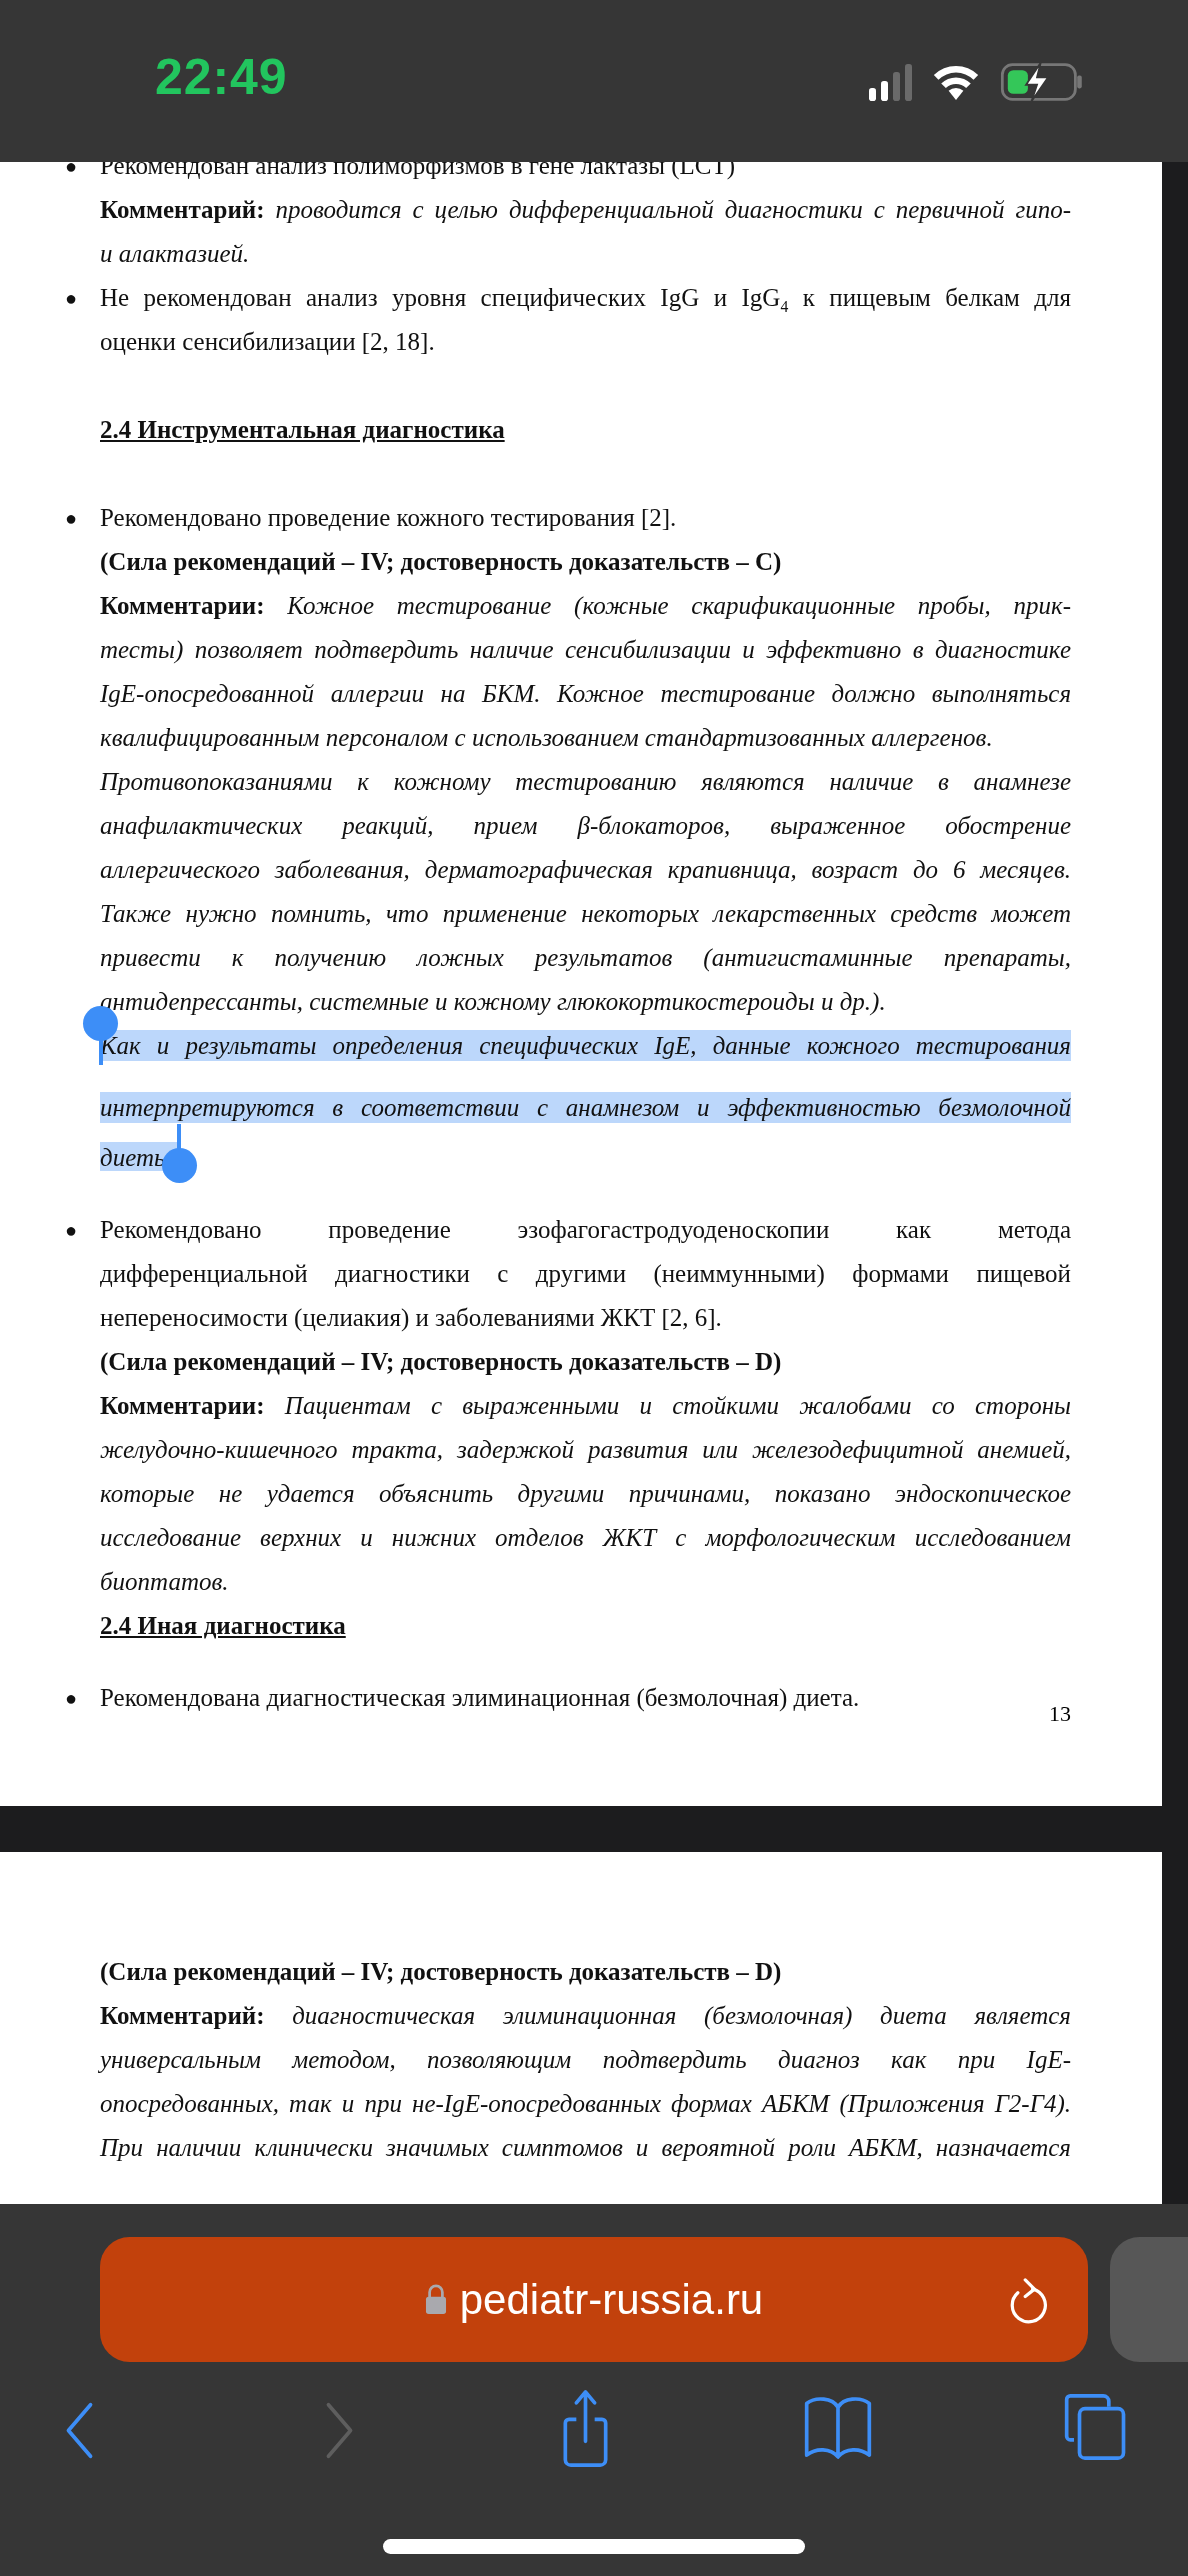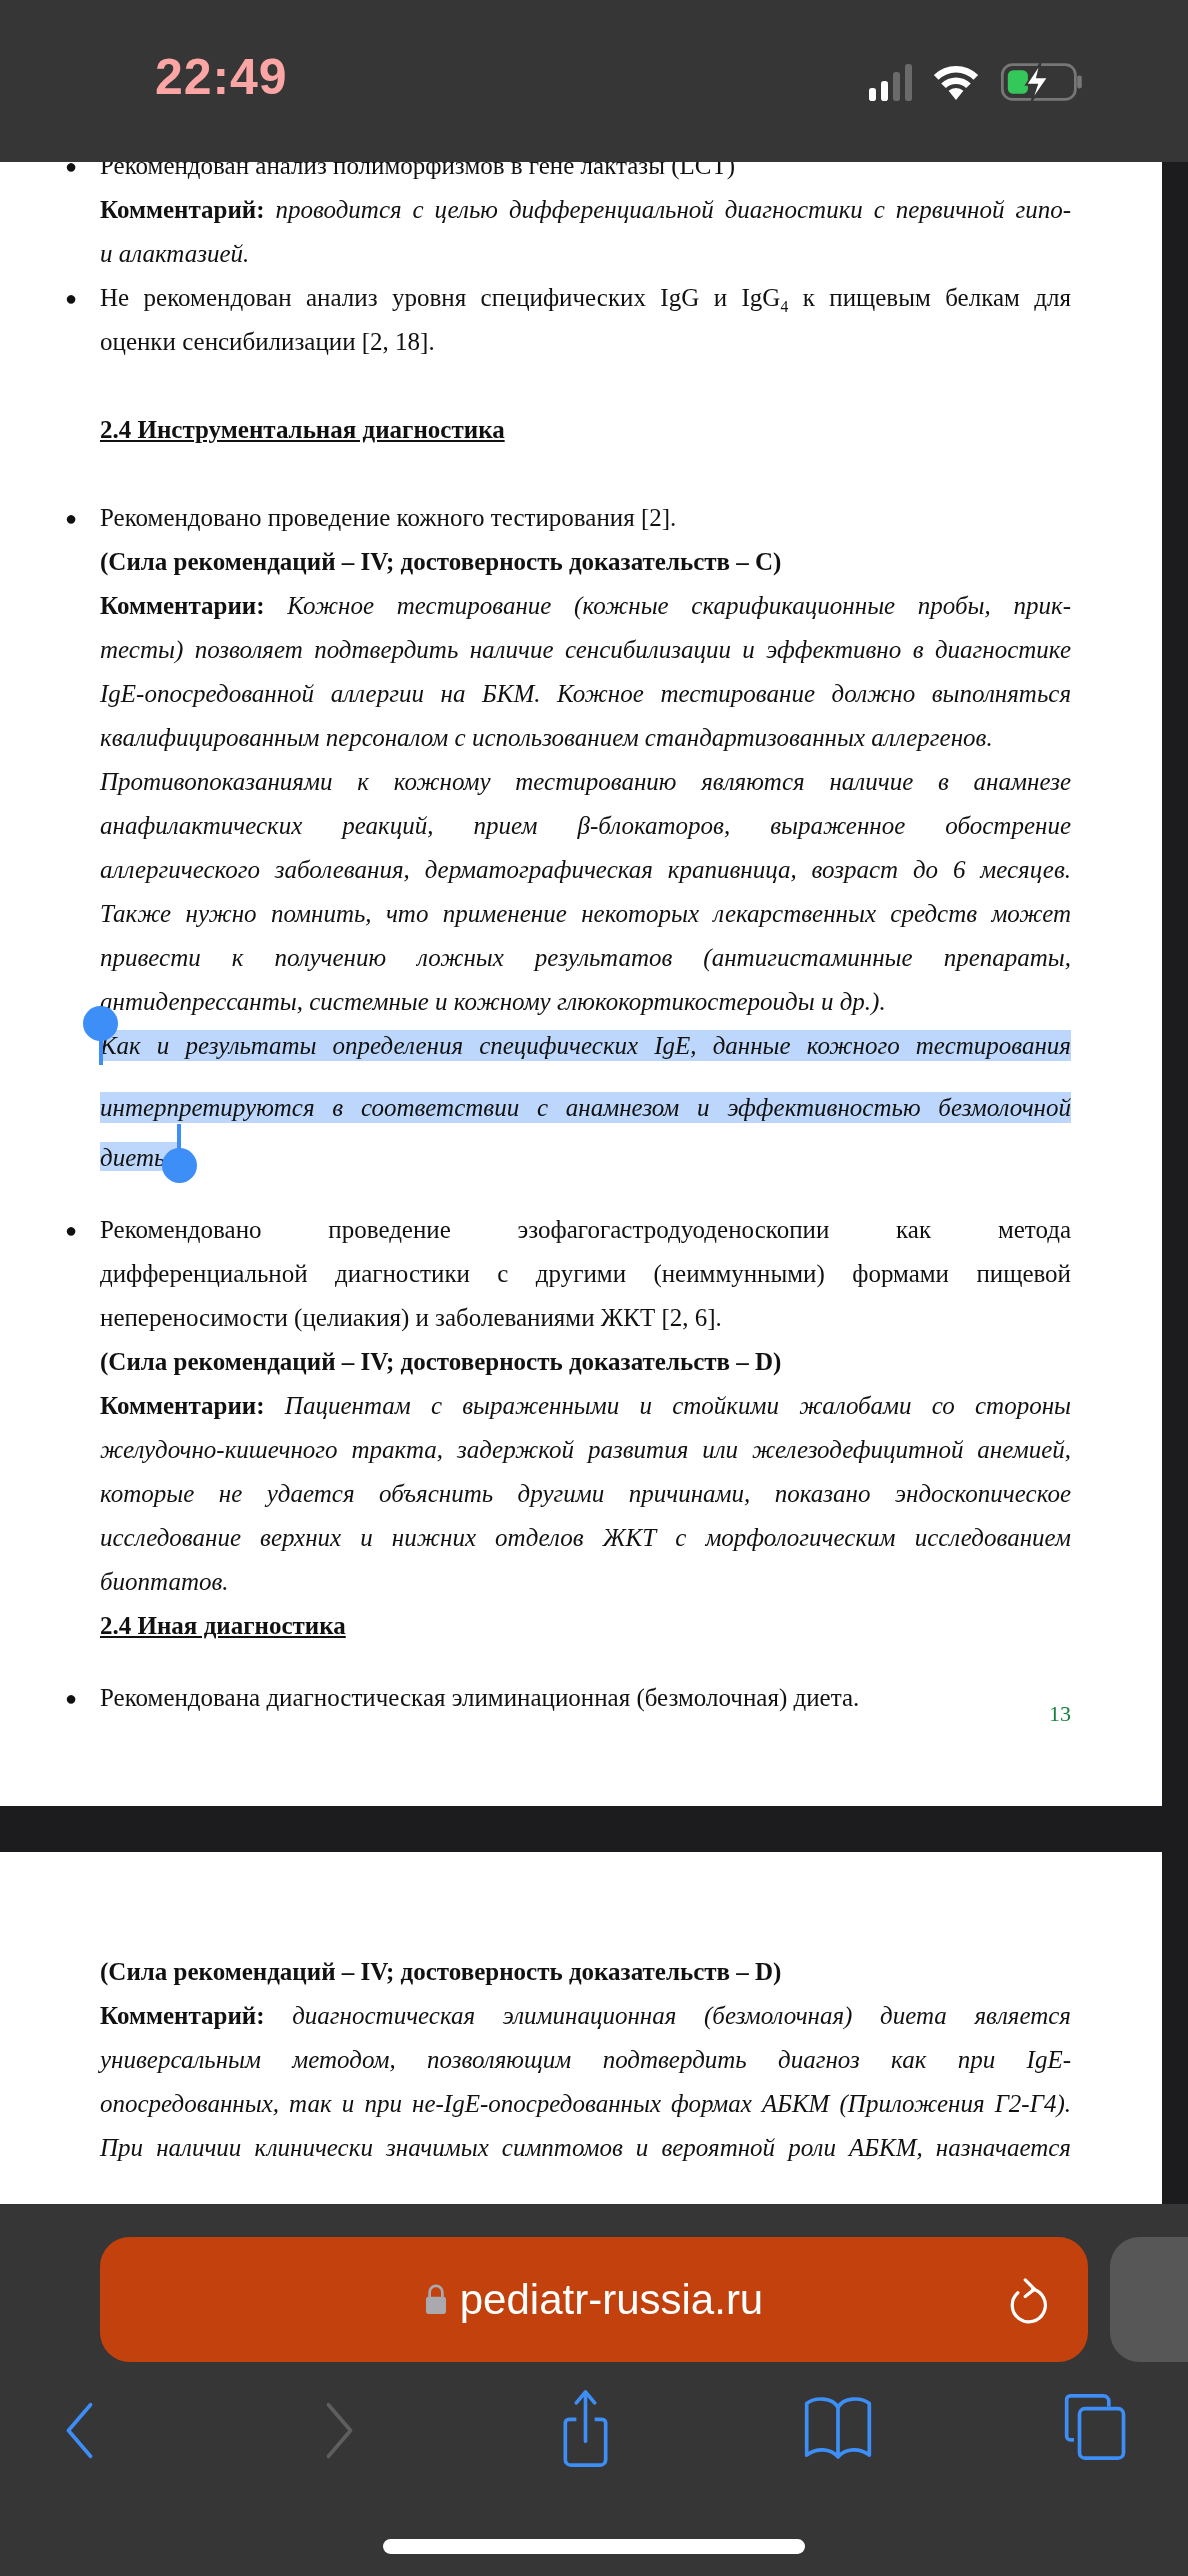--- a/index.html
+++ b/index.html
@@ -8,7 +8,7 @@
 
   
   .statusbar { position: absolute; left: 0; top: 0; width: 1188px; height: 162px; background: #363636; z-index: 5; }
-  .time { position: absolute; left: 155px; top: 48px; font-family: "Liberation Sans", sans-serif; font-size: 50px; font-weight: 600; color: #fca5a5; letter-spacing: 0.9px; }
+  .time { position: absolute; left: 155px; top: 48px; font-family: "Liberation Sans", sans-serif; font-size: 50px; font-weight: 600; color: #22c55e; letter-spacing: 0.9px; }
   .status-icons { position: absolute; right: 103px; top: 61px; display: flex; align-items: center; gap: 20px; }
   .signal { display: flex; align-items: flex-end; gap: 4.6px; height: 37px; }
   .signal span { width: 7.4px; border-radius: 2.8px; background: #fff; }

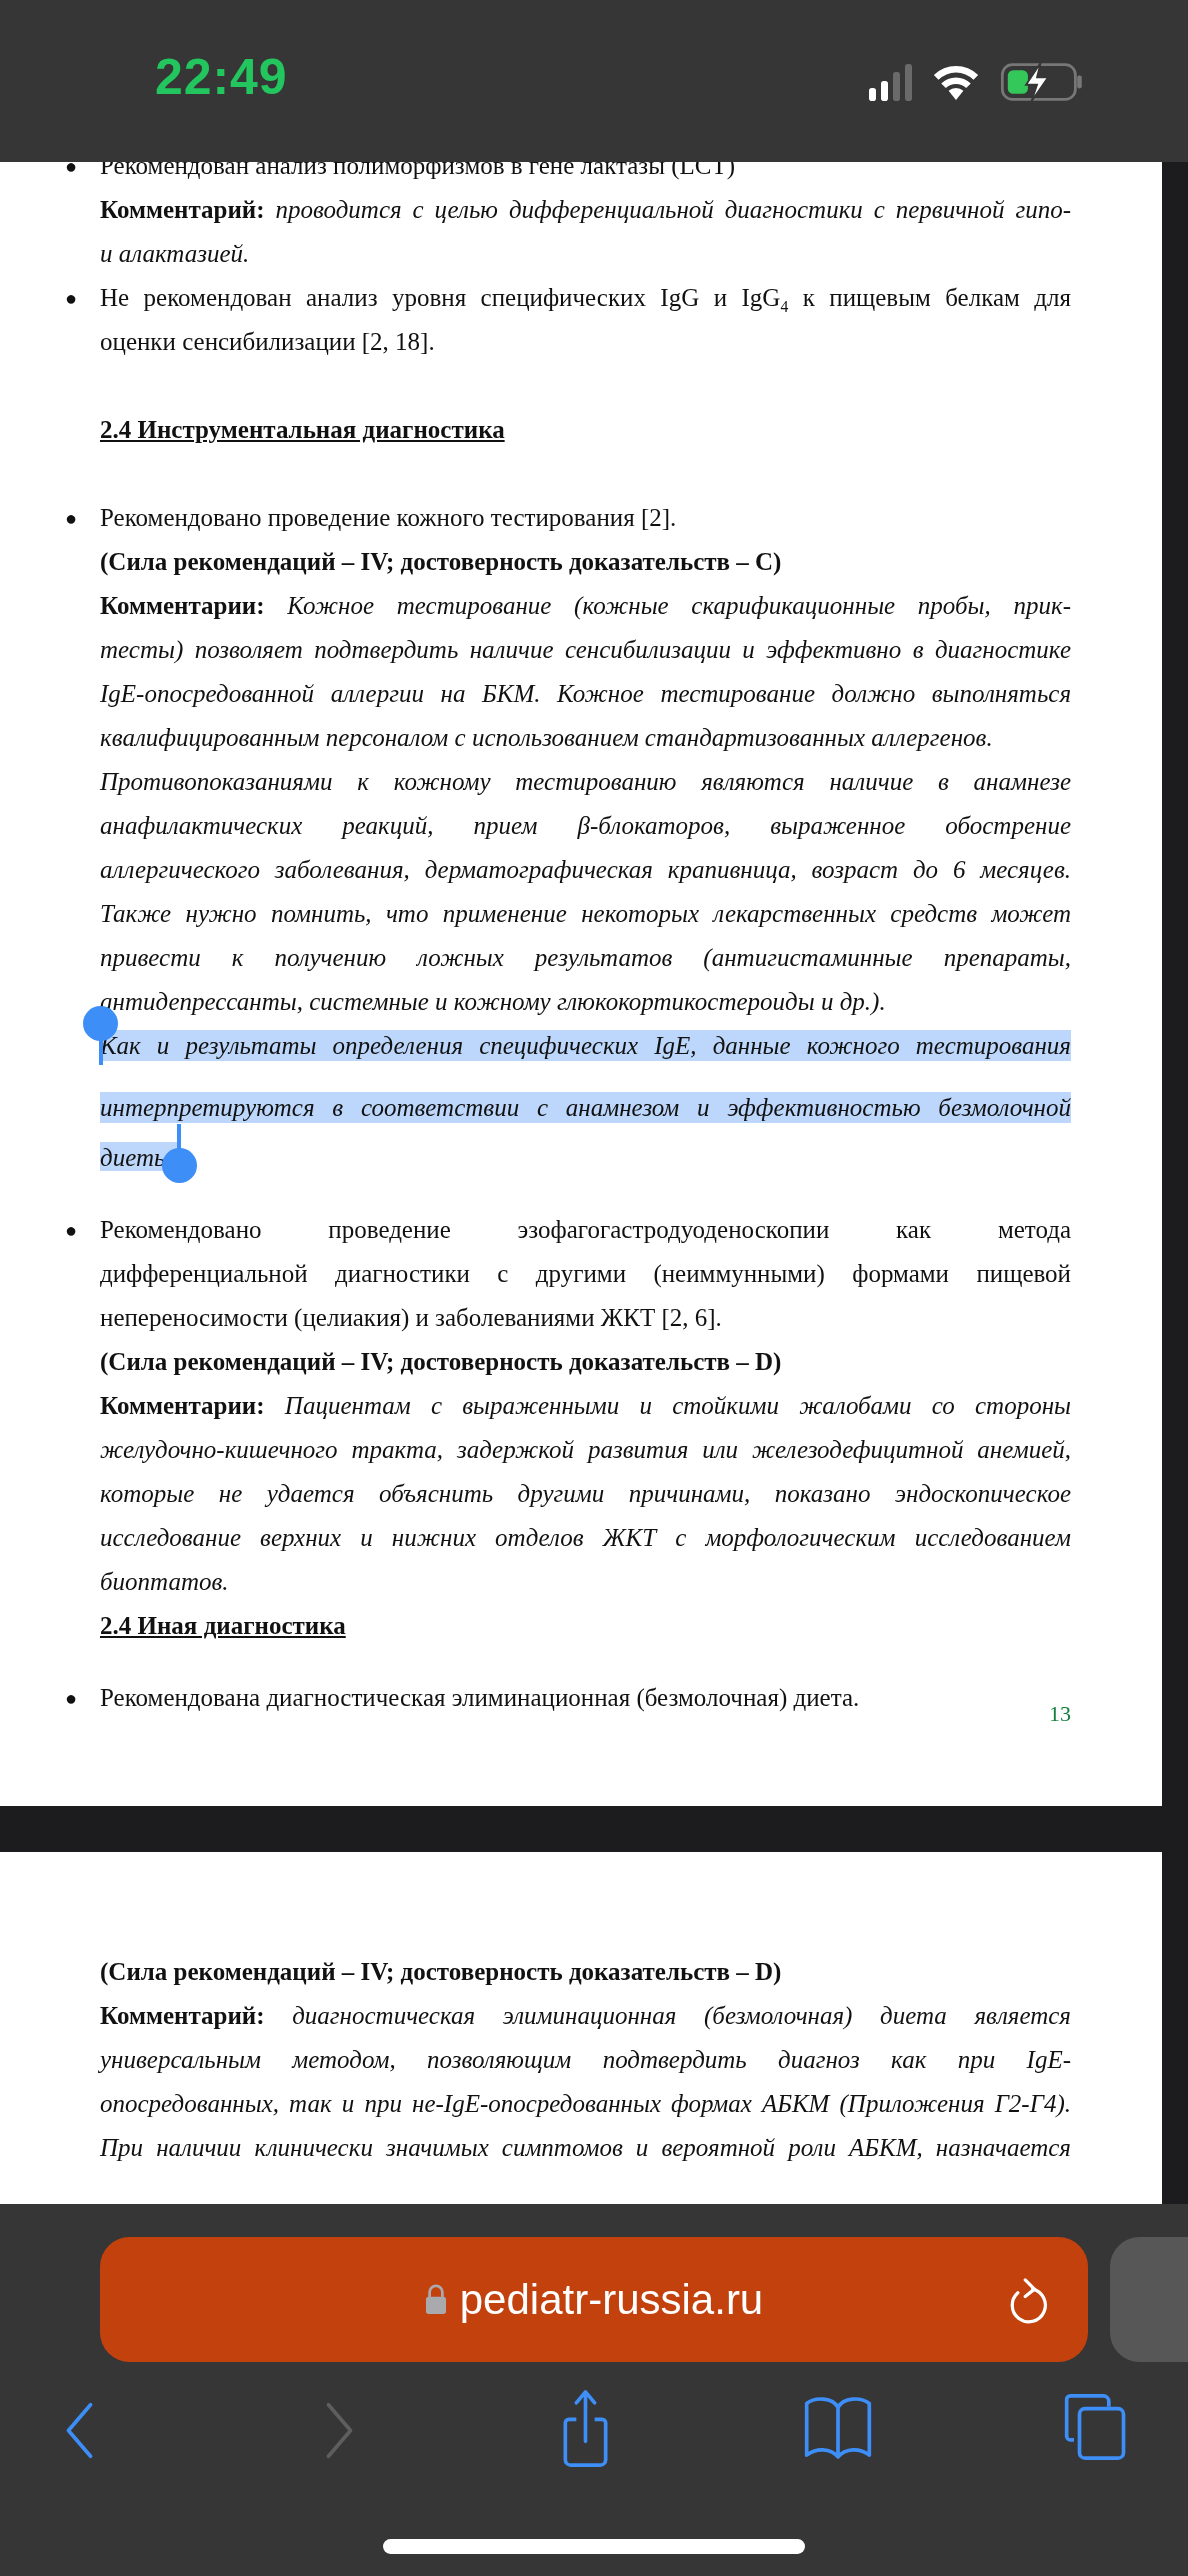--- a/index.html
+++ b/index.html
@@ -32,7 +32,7 @@
   .sel { background: #bcd7fb; }
   .handle { position: absolute; width: 35px; height: 35px; border-radius: 50%; background: #3d8ef7; }
   .caret { position: absolute; width: 3.7px; background: #3d8ef7; }
-  .pageno { position: absolute; right: 92px; font-size: 22px; color: #15803d; }
+  .pageno { position: absolute; right: 92px; font-size: 22px; color: #000000; }
 
   
   .bottombar { position: absolute; left: 0; top: 2204px; width: 1188px; height: 372px; background: #363636; z-index: 5; }

